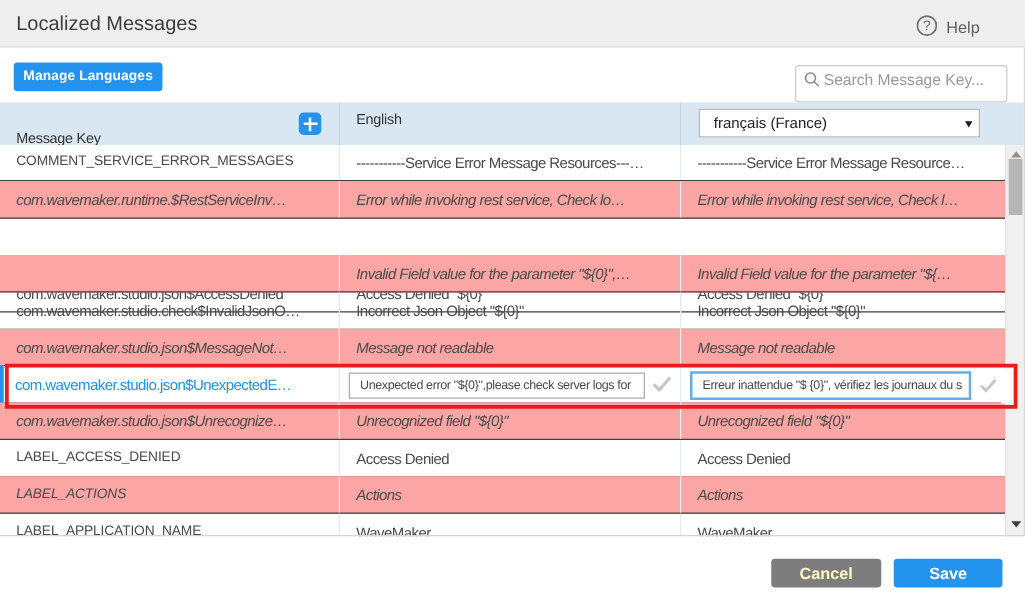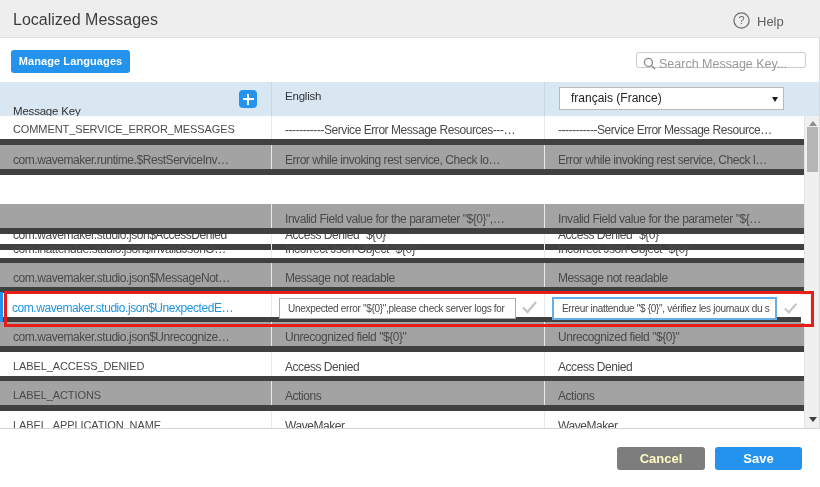--- a/index.html
+++ b/index.html
@@ -10,7 +10,7 @@
 .help { position:absolute; left:757px; top:14px; font-size:13px; color:#5e5e5e; }
 .helpicon { position:absolute; left:733px; top:12px; }
 .btn-manage { position:absolute; left:11px; top:50px; width:119px; height:23px; background:#2493ee; border-radius:3px; color:#fff; font-weight:bold; font-size:11px; text-align:center; line-height:23px; white-space:nowrap; letter-spacing:0.1px; }
-.search { position:absolute; left:636px; top:52px; width:170px; height:16px; border:1px solid #cccccc; border-radius:3px; background:#fff; }
+.search { position:absolute; left:636px; top:52px; width:170px; height:30px; border:1px solid #cccccc; border-radius:3px; background:#fff; }
 .search .ph { position:absolute; left:22px; top:4px; font-size:12.5px; color:#9a9a9a; }
 .search svg { position:absolute; left:6px; top:4px; }
 .thead { position:absolute; top:82px; left:0; width:819px; height:34px; background:#d9e7f3; font-size:11.5px; letter-spacing:-0.2px; color:#333; }

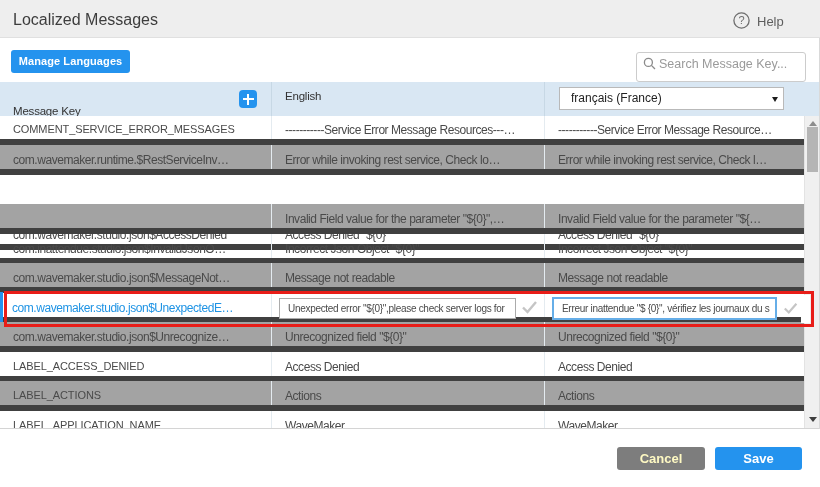--- a/index.html
+++ b/index.html
@@ -24,7 +24,7 @@
 .select { position:absolute; left:559px; top:5px; width:225px; height:23px; background:#fff; border:1px solid #b9b9b9; font-size:12px; letter-spacing:0; color:#222; line-height:21px; padding-left:11px; }
 .select .arr { position:absolute; right:5px; top:8.5px; width:0; height:0; border-left:3.5px solid transparent; border-right:3.5px solid transparent; border-top:5px solid #1c1c1c; }
 .tbody { position:absolute; top:116px; left:0; width:806px; height:313px; overflow:hidden; background:#fff; }
-.row { position:absolute; left:0; width:806px; height:30px; border-bottom:6px solid #404040; font-size:12px; letter-spacing:-0.45px; color:#4a4a4a; }
+.row { position:absolute; left:0; width:806px; height:30px; border-bottom:1px solid #404040; font-size:12px; letter-spacing:-0.45px; color:#4a4a4a; }
 .row.alt { background:#a3a3a3; }
 .c1 { position:absolute; left:13px; top:8px; white-space:nowrap; }
 .c2 { position:absolute; left:285px; top:8px; white-space:nowrap; }

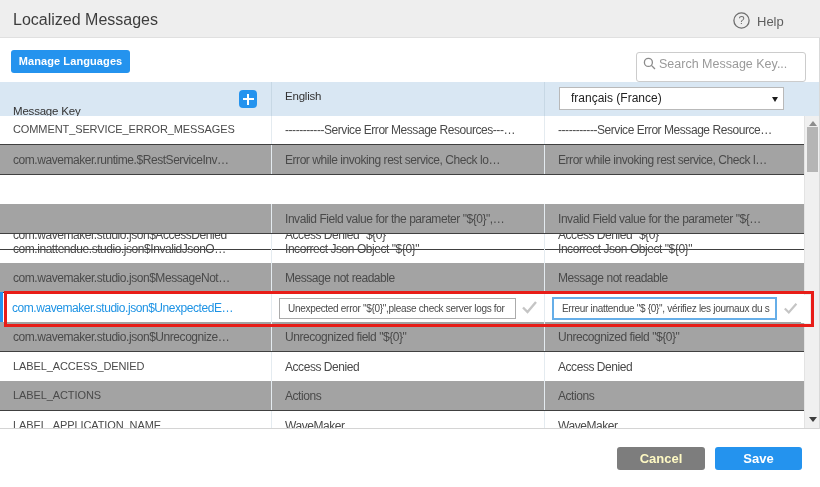--- a/index.html
+++ b/index.html
@@ -25,7 +25,7 @@
 .select .arr { position:absolute; right:5px; top:8.5px; width:0; height:0; border-left:3.5px solid transparent; border-right:3.5px solid transparent; border-top:5px solid #1c1c1c; }
 .tbody { position:absolute; top:116px; left:0; width:806px; height:313px; overflow:hidden; background:#fff; }
 .row { position:absolute; left:0; width:806px; height:30px; border-bottom:1px solid #404040; font-size:12px; letter-spacing:-0.45px; color:#4a4a4a; }
-.row.alt { background:#a3a3a3; }
+.row.alt { background:#fca5a5;font-style:italic; }
 .c1 { position:absolute; left:13px; top:8px; white-space:nowrap; }
 .c2 { position:absolute; left:285px; top:8px; white-space:nowrap; }
 .c3 { position:absolute; left:558px; top:8px; white-space:nowrap; }

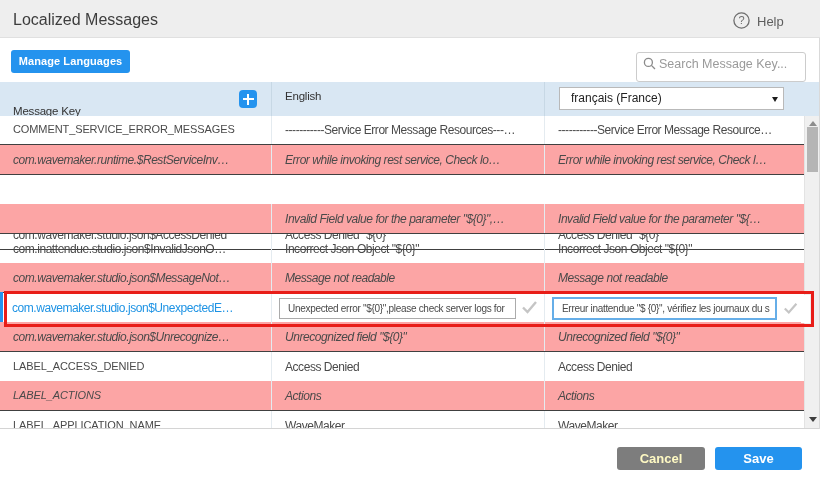--- a/index.html
+++ b/index.html
@@ -110,7 +110,7 @@
   <div class="row" style="top:118px;">
       <div class="rowline1"></div>
       <div class="rowline2"></div>
-      <span class="c1">com.inattendue.studio.json$InvalidJsonO…</span>
+      <span class="c1">com.wavemaker.studio.check$InvalidJsonO…</span>
       <span class="c2">Incorrect Json Object "${0}"</span>
       <span class="c3">Incorrect Json Object "${0}"</span>
     </div>

